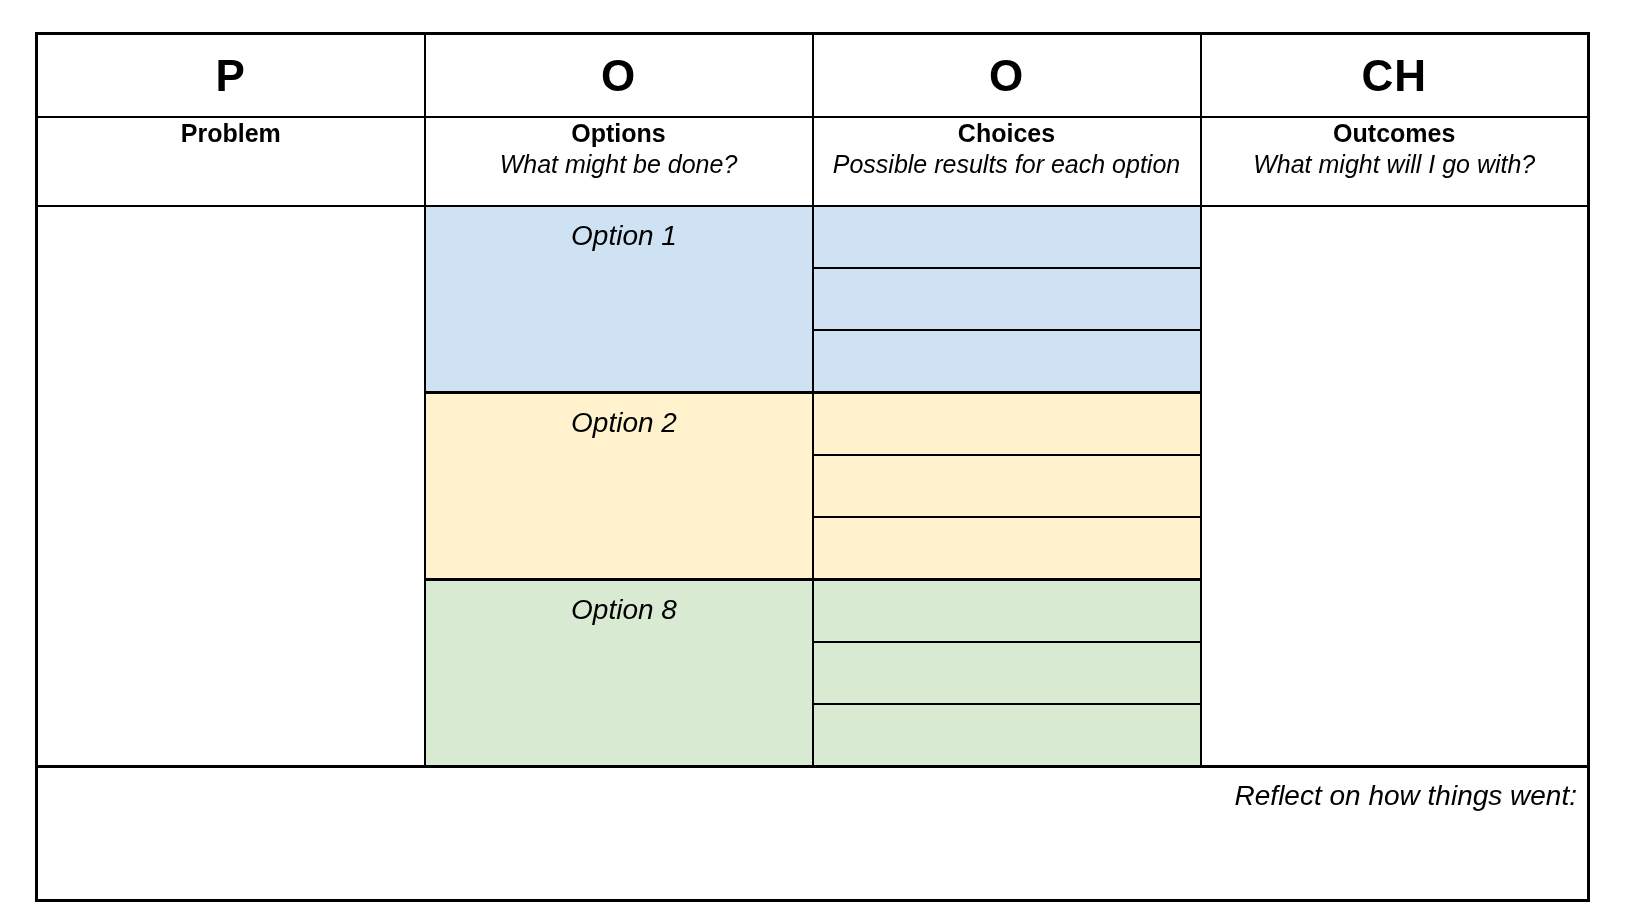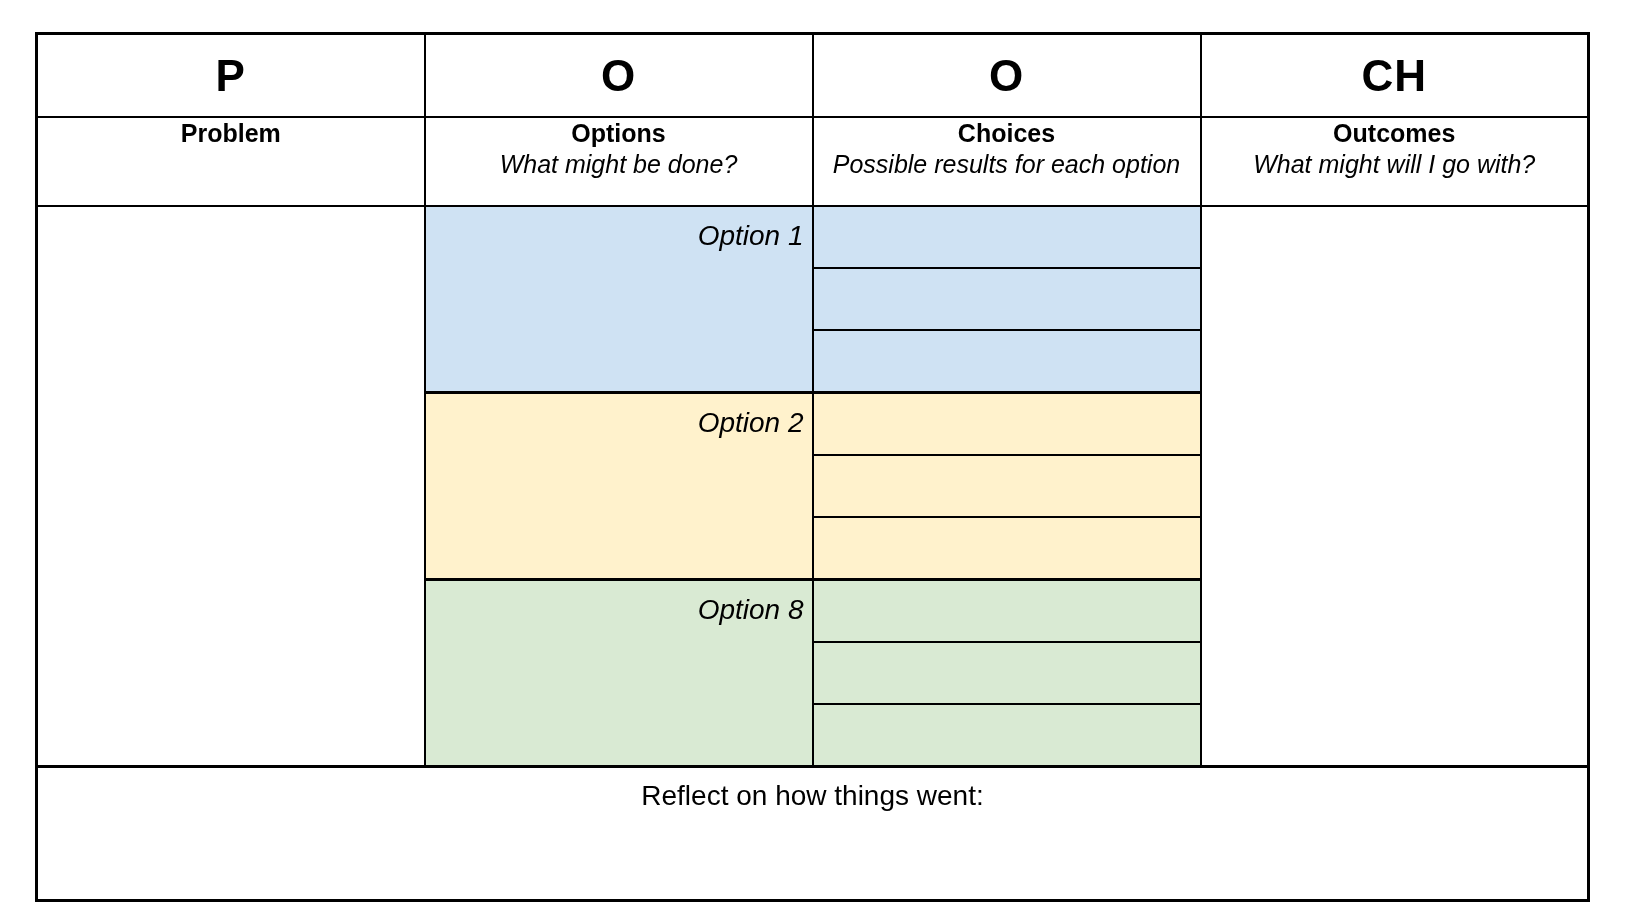--- a/index.html
+++ b/index.html
@@ -52,7 +52,7 @@
 
   td.option-cell {
     vertical-align: top;
-    text-align: right;
+    text-align: center;
     font-style: italic;
     font-size: 28px;
     padding: 13px 8px 0 19px;

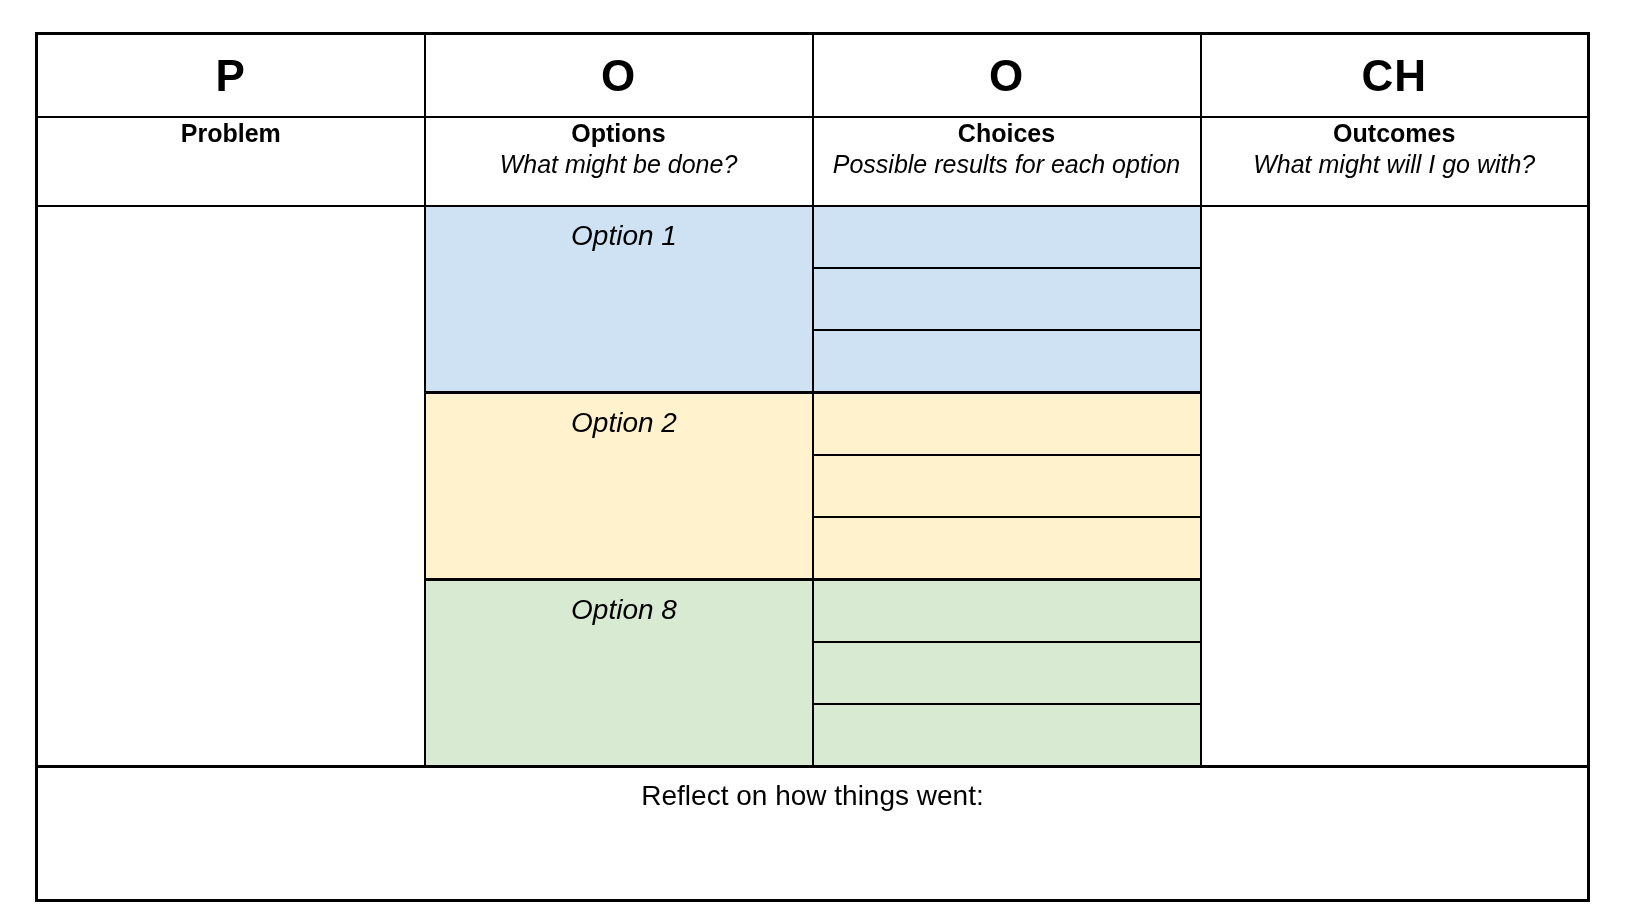--- a/index.html
+++ b/index.html
@@ -68,7 +68,8 @@
     border-top: 3px solid #000000;
     height: 119px;
     vertical-align: top;
-    text-align: center;
+    text-align: right;
+    font-style: italic;
     font-size: 28px;
     padding: 12px 10px 0 10px;
   }

